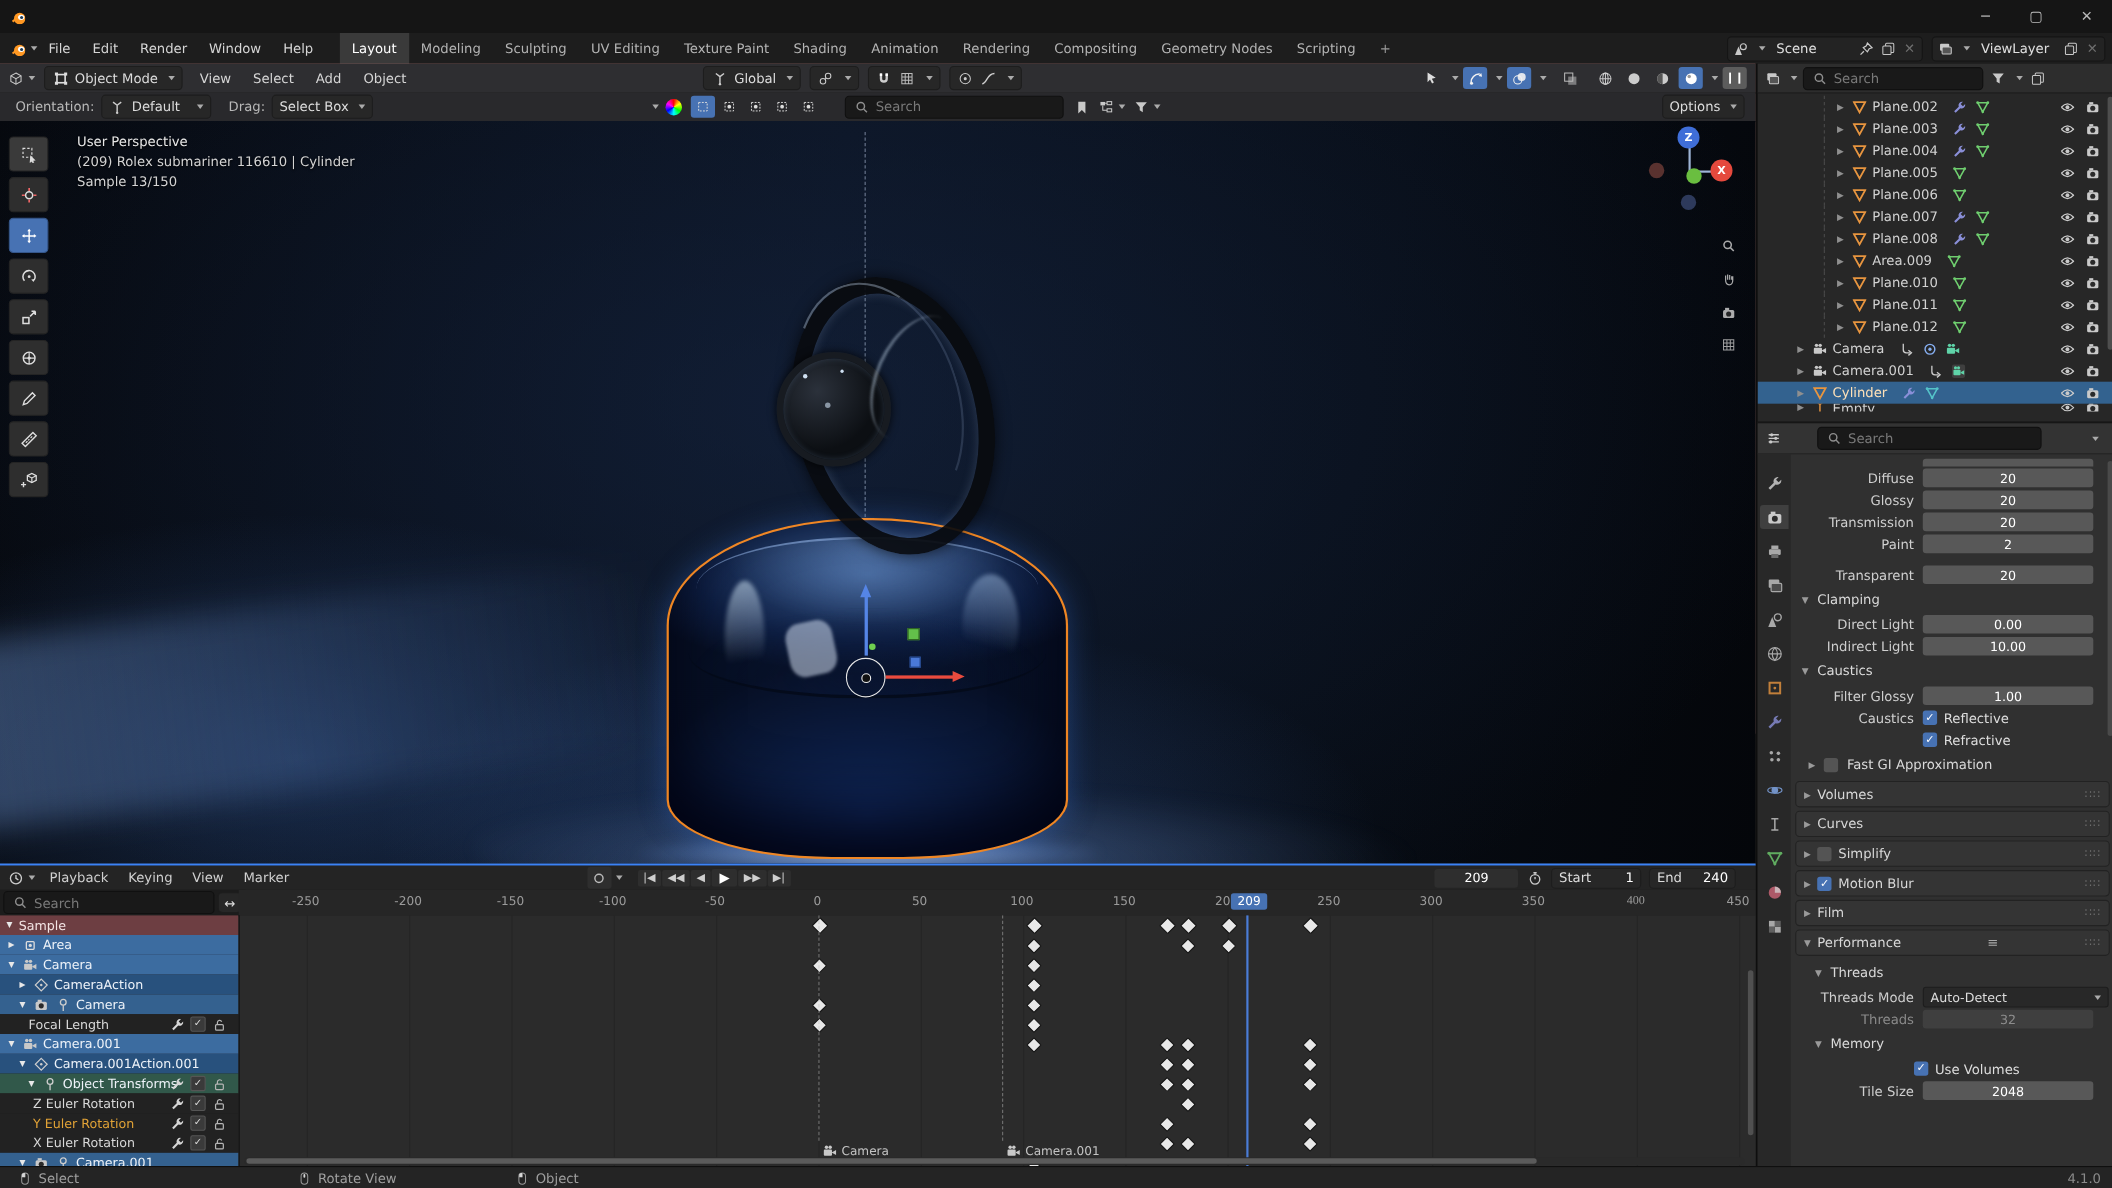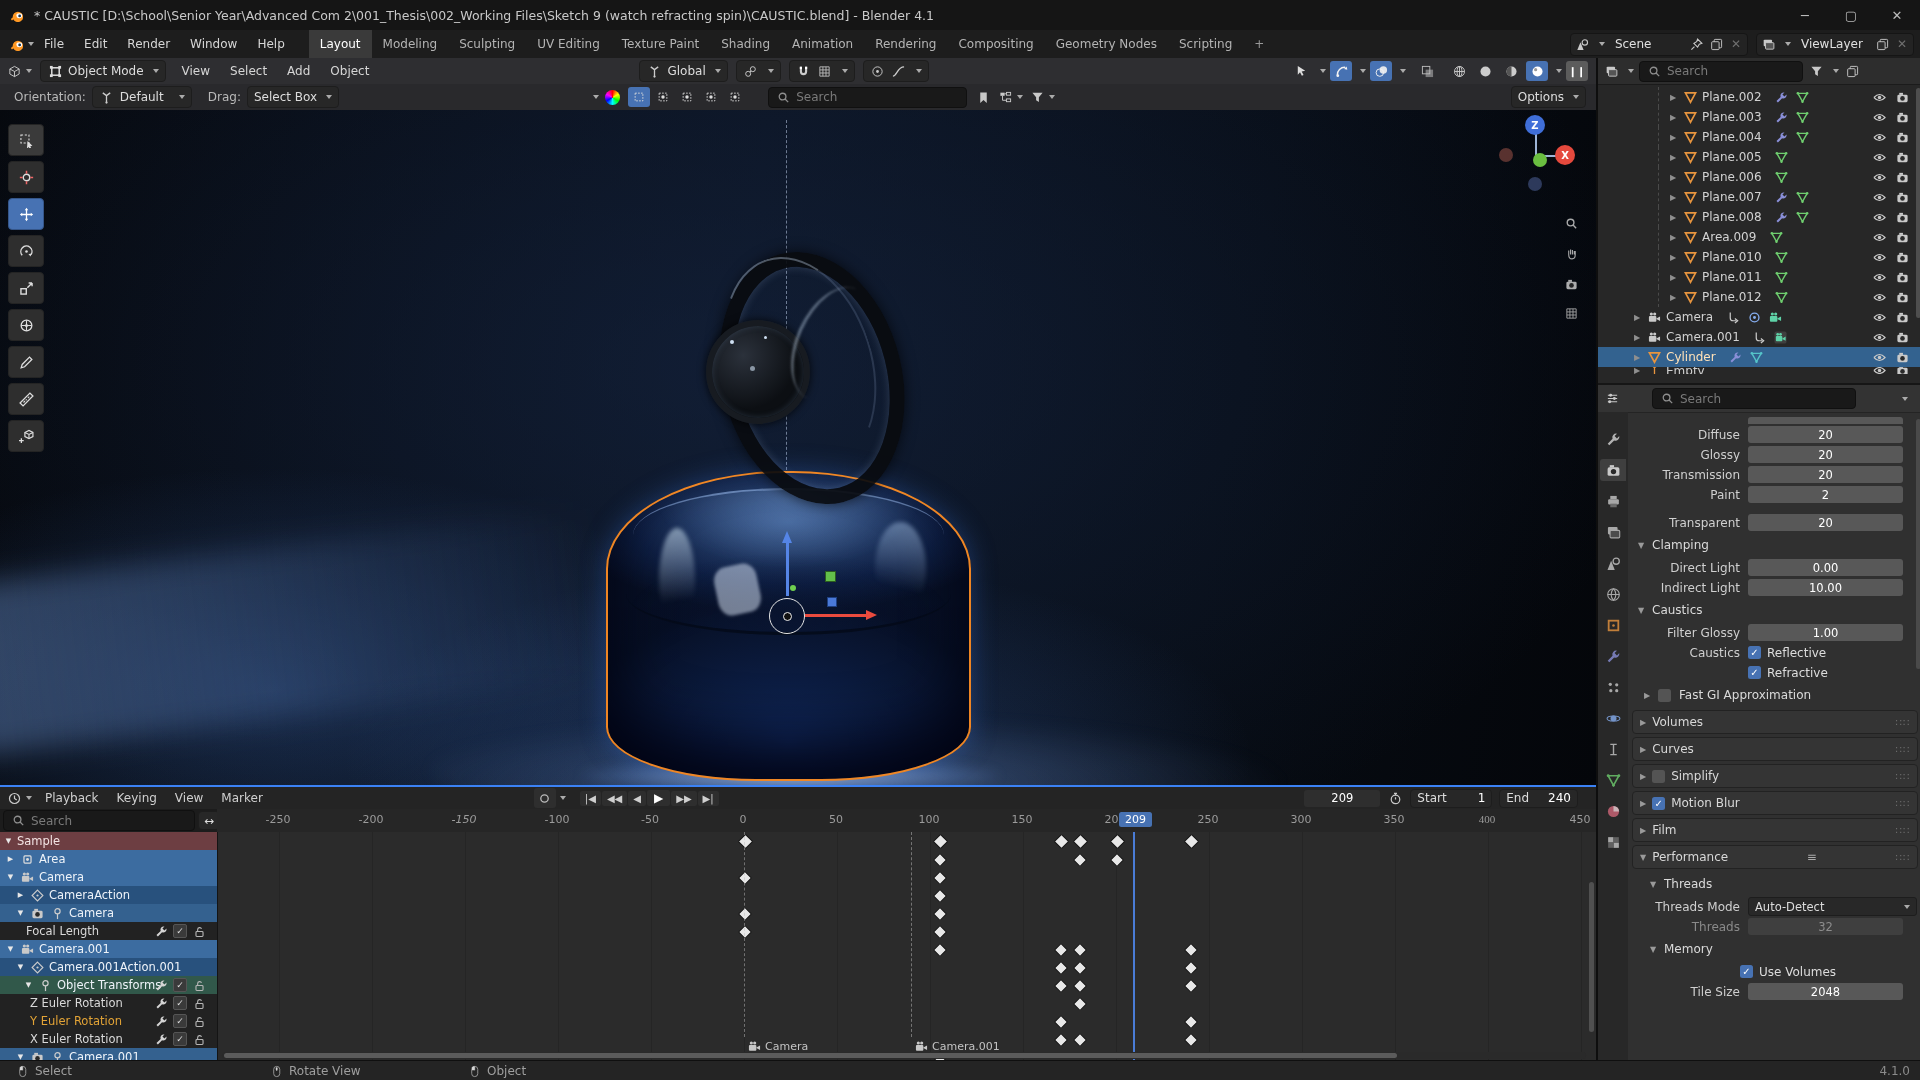--- a/index.html
+++ b/index.html
@@ -180,7 +180,6 @@
         <path d="M1.5 11.5L6.5 7.5" stroke="#ff9823" stroke-width="2"></path>
       </svg>
     </span>
-  <span class="title">* CAUSTIC [D:\School\Senior Year\Advanced Com 2\001_Thesis\002_Working Files\Sketch 9 (watch refracting spin)\CAUSTIC.blend] - Blender 4.1</span>
   <div id="winbtns">
     <div>─</div>
     <div>▢</div>

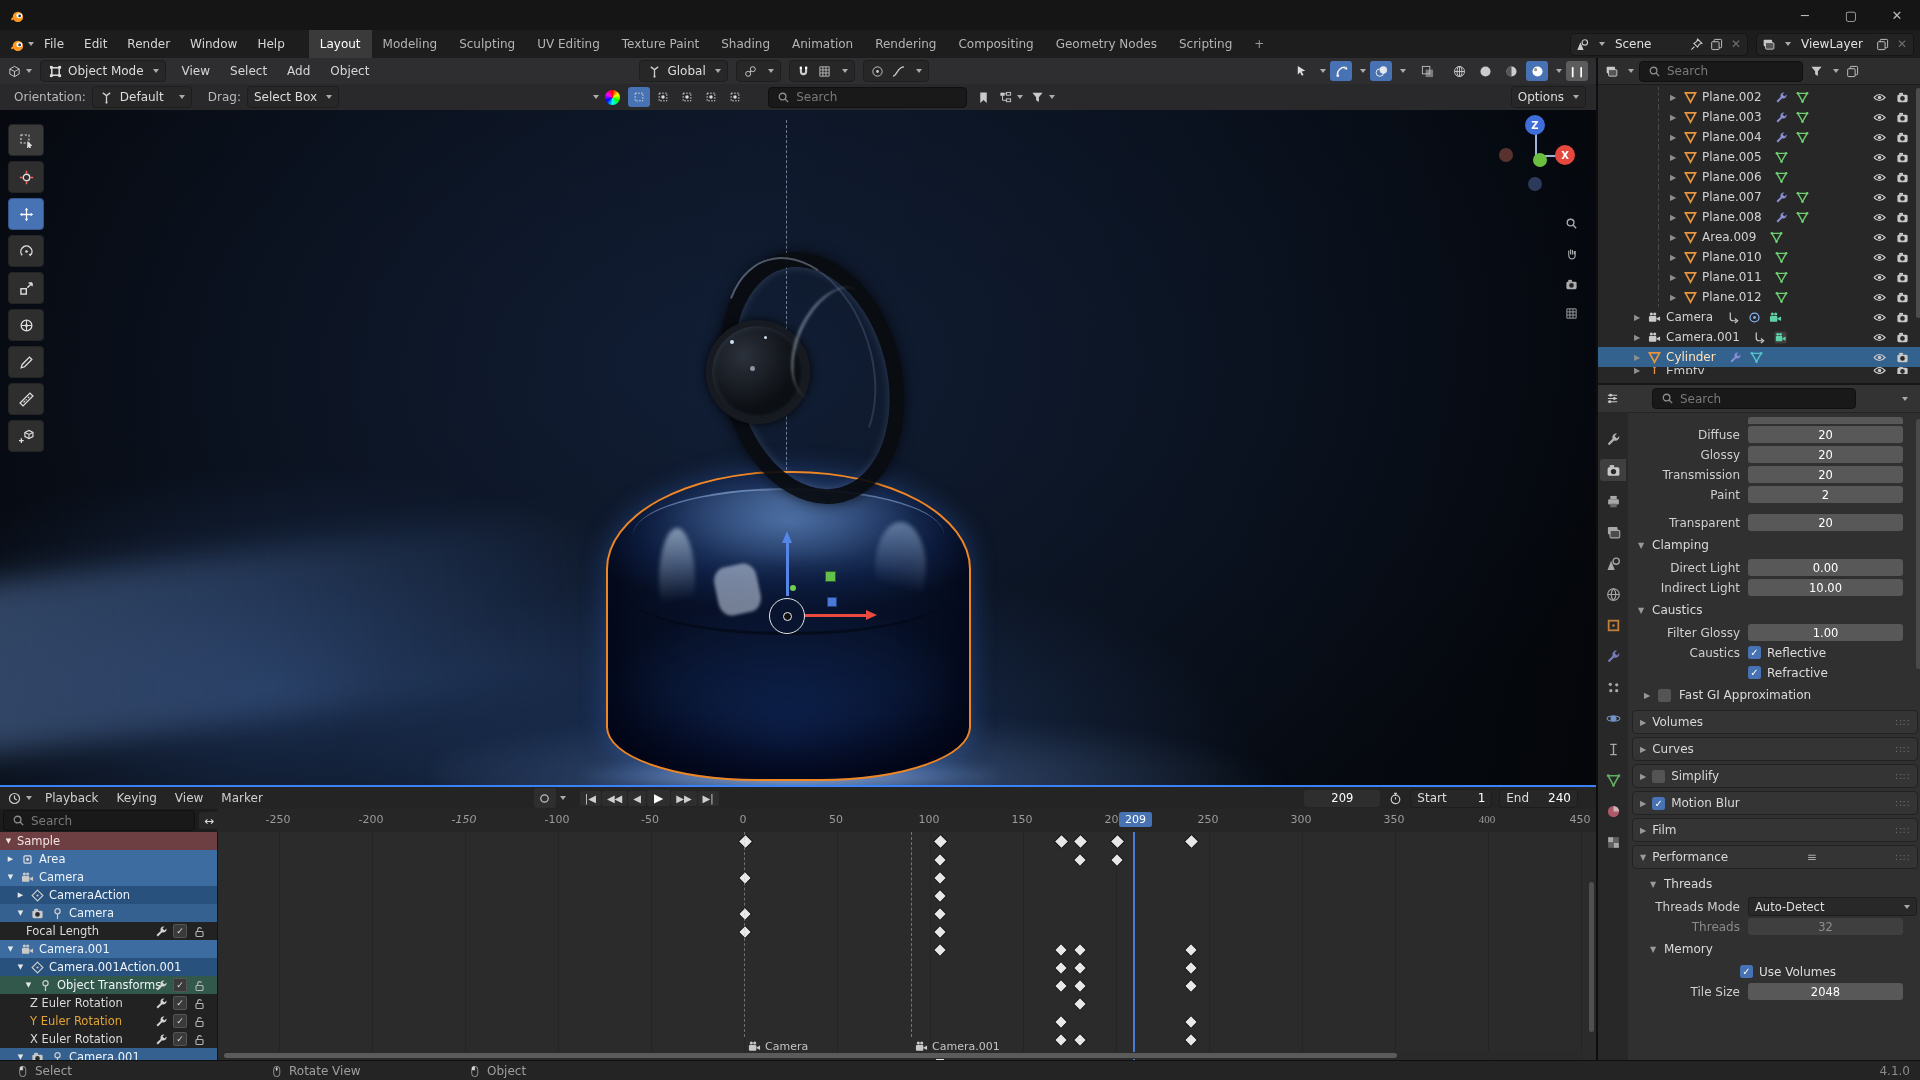--- a/index.html
+++ b/index.html
@@ -530,6 +530,11 @@
       <div class="c"></div>
         <div class="dot"></div>
     </div>
+    <div id="vptext">
+      <div class="l1">User Perspective</div>
+      <div class="l2">(209) Rolex submariner 116610 | Cylinder</div>
+      <div class="l3">Sample 13/150</div>
+    </div>
     <div id="tools">
         <div class="tool first">
           <svg width="15" height="15" viewBox="0 0 14 14">

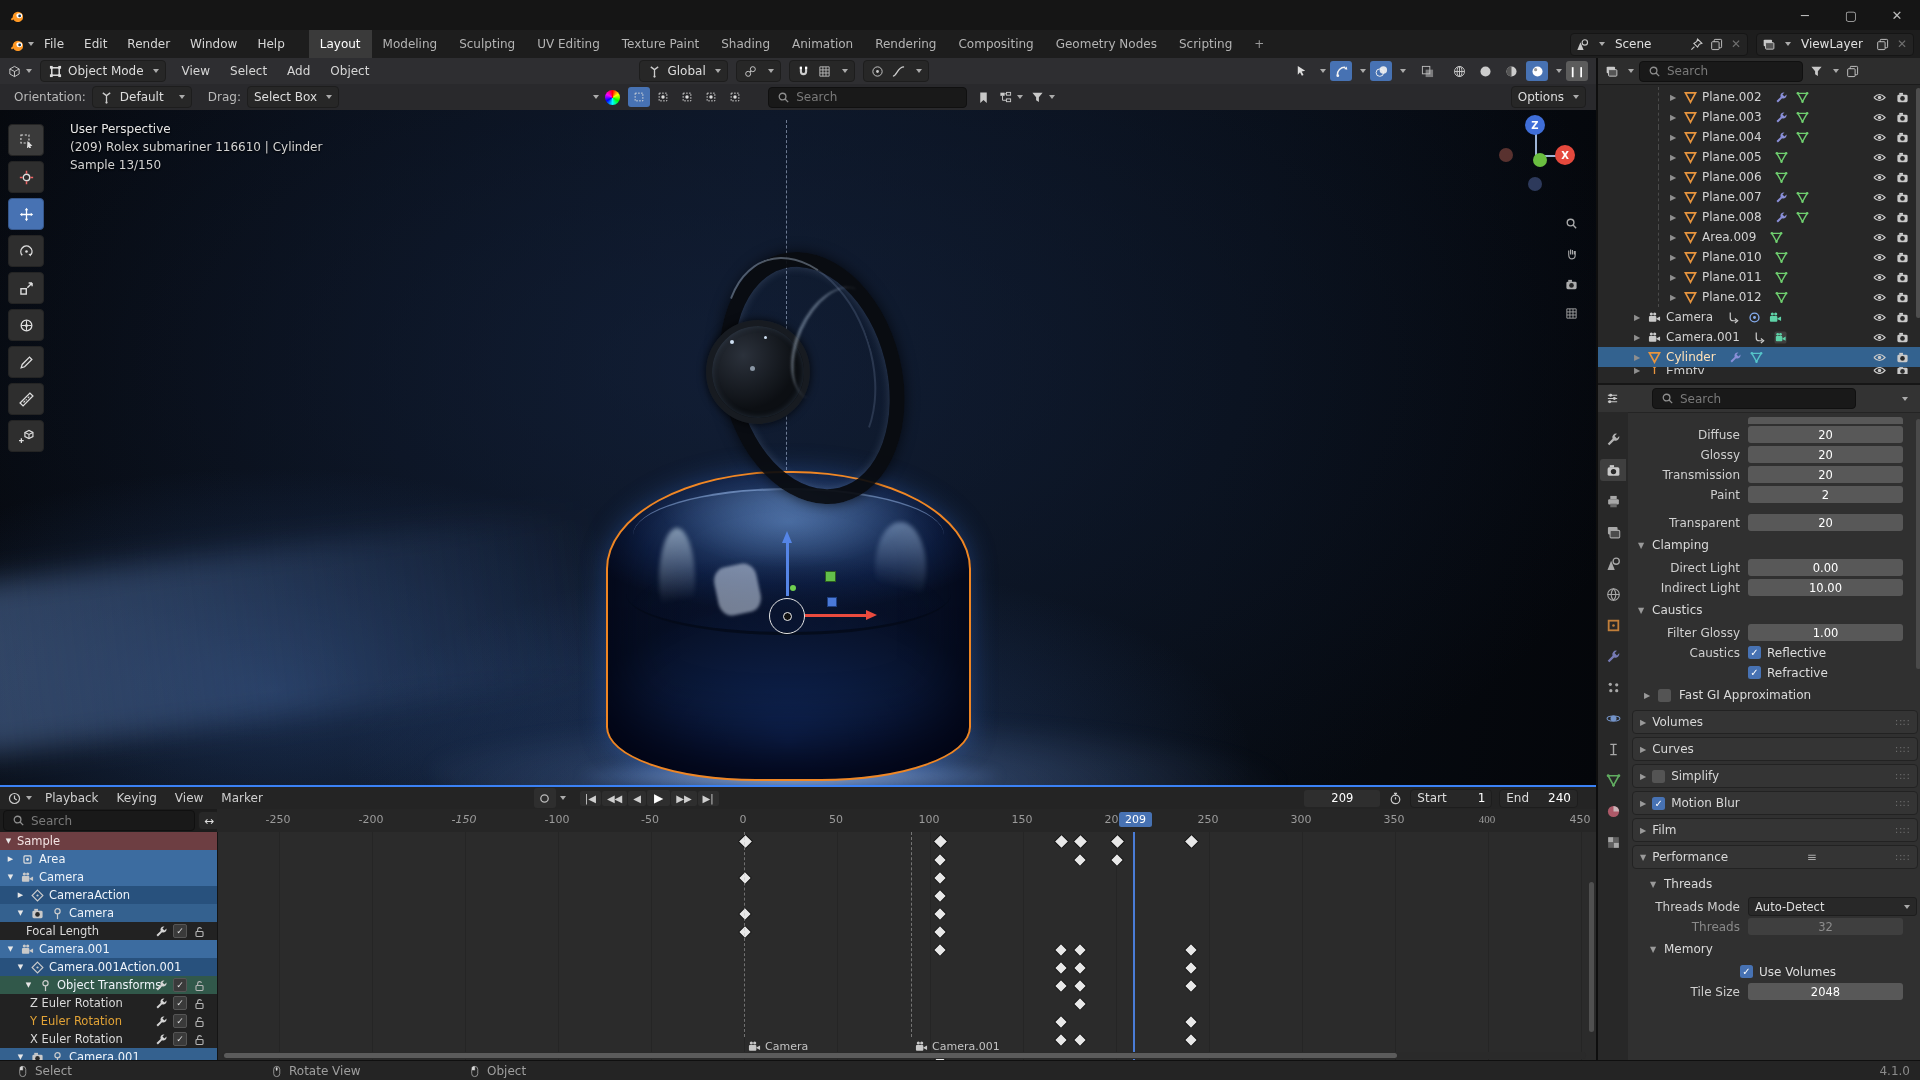--- a/index.html
+++ b/index.html
@@ -1720,7 +1720,7 @@
   <div id="ruler">
       <span class="tick" style="left: 41px;">-250</span>
       <span class="tick" style="left: 134px;">-200</span>
-      <span class="tick" style="left: 227px; font-style: italic;">-150</span>
+      <span class="tick" style="left: 227px;">-150</span>
       <span class="tick" style="left: 320px;">-100</span>
       <span class="tick" style="left: 413px;">-50</span>
       <span class="tick" style="left: 506px;">0</span>

